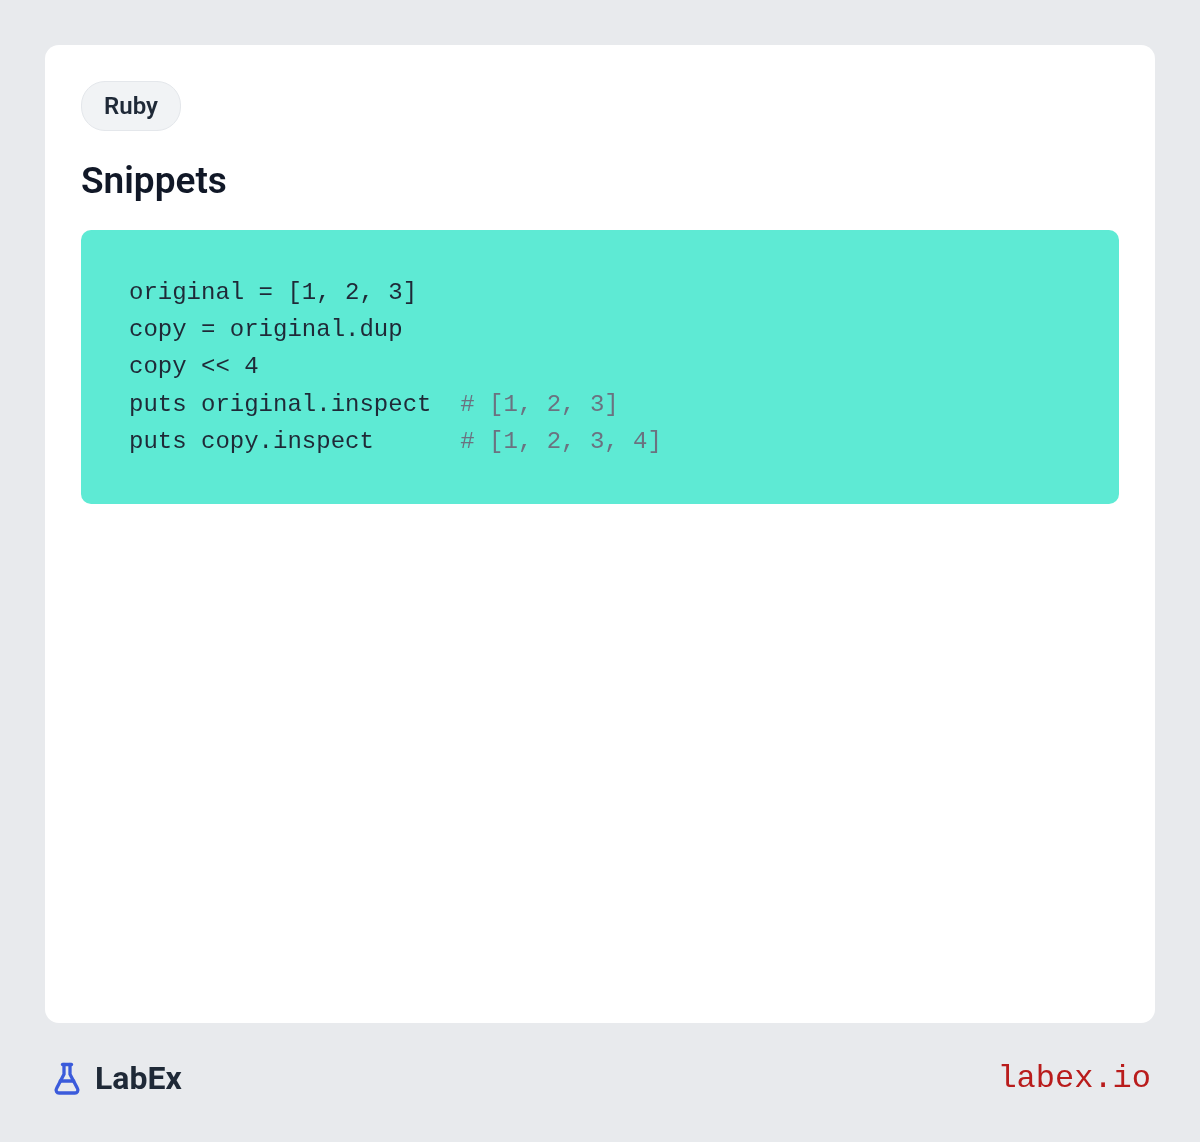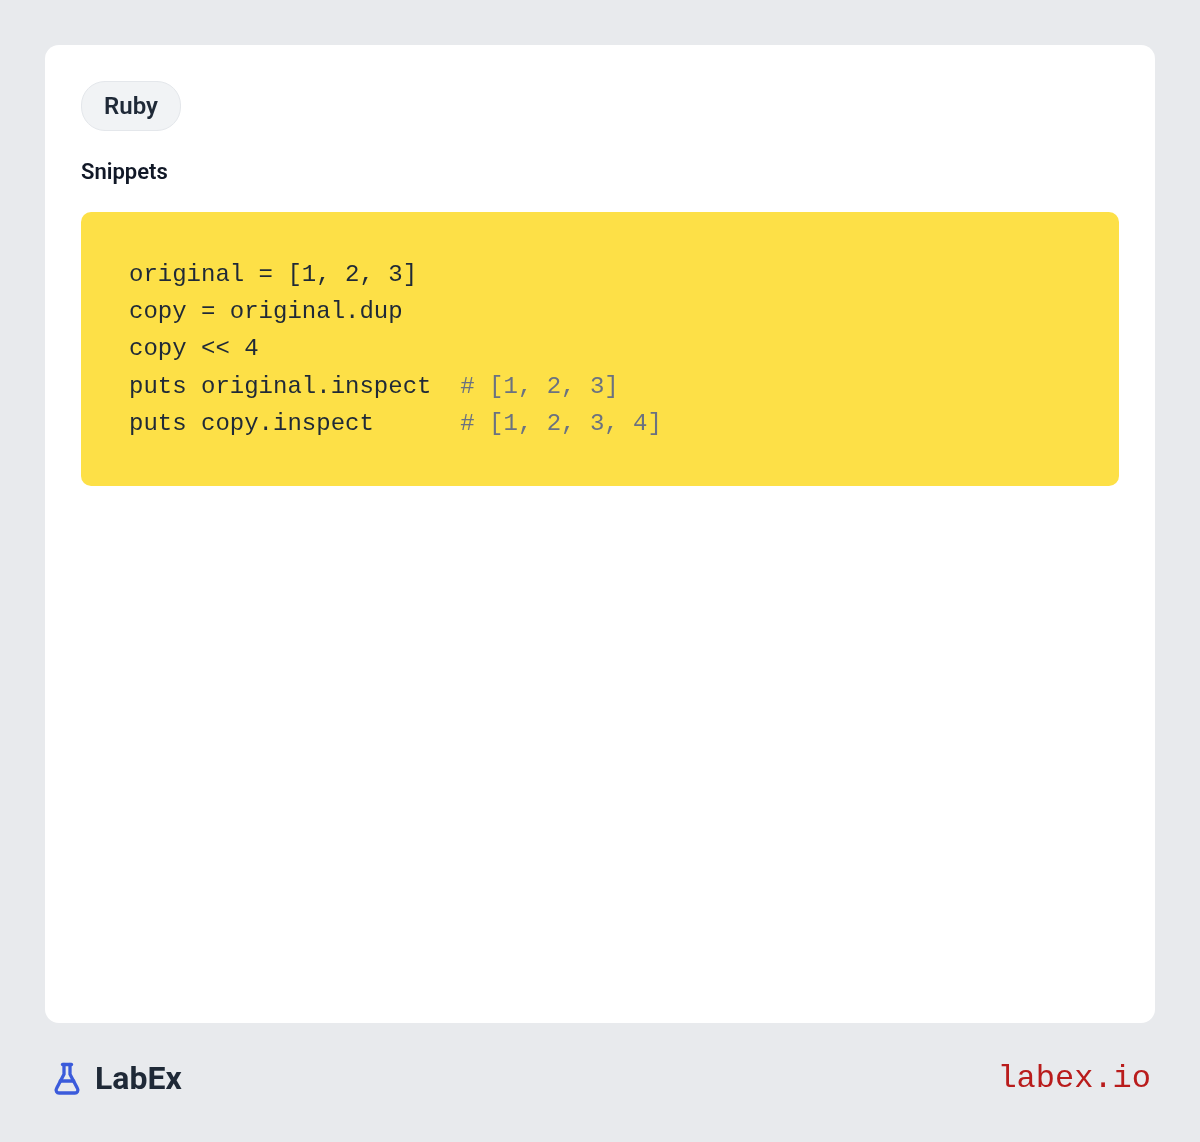--- a/index.html
+++ b/index.html
@@ -54,7 +54,7 @@
     }
 
     .section-heading {
-      font-size: 22px;
+      font-size: 37px;
       font-weight: 600;
       color: #111827;
       margin-bottom: 28px;

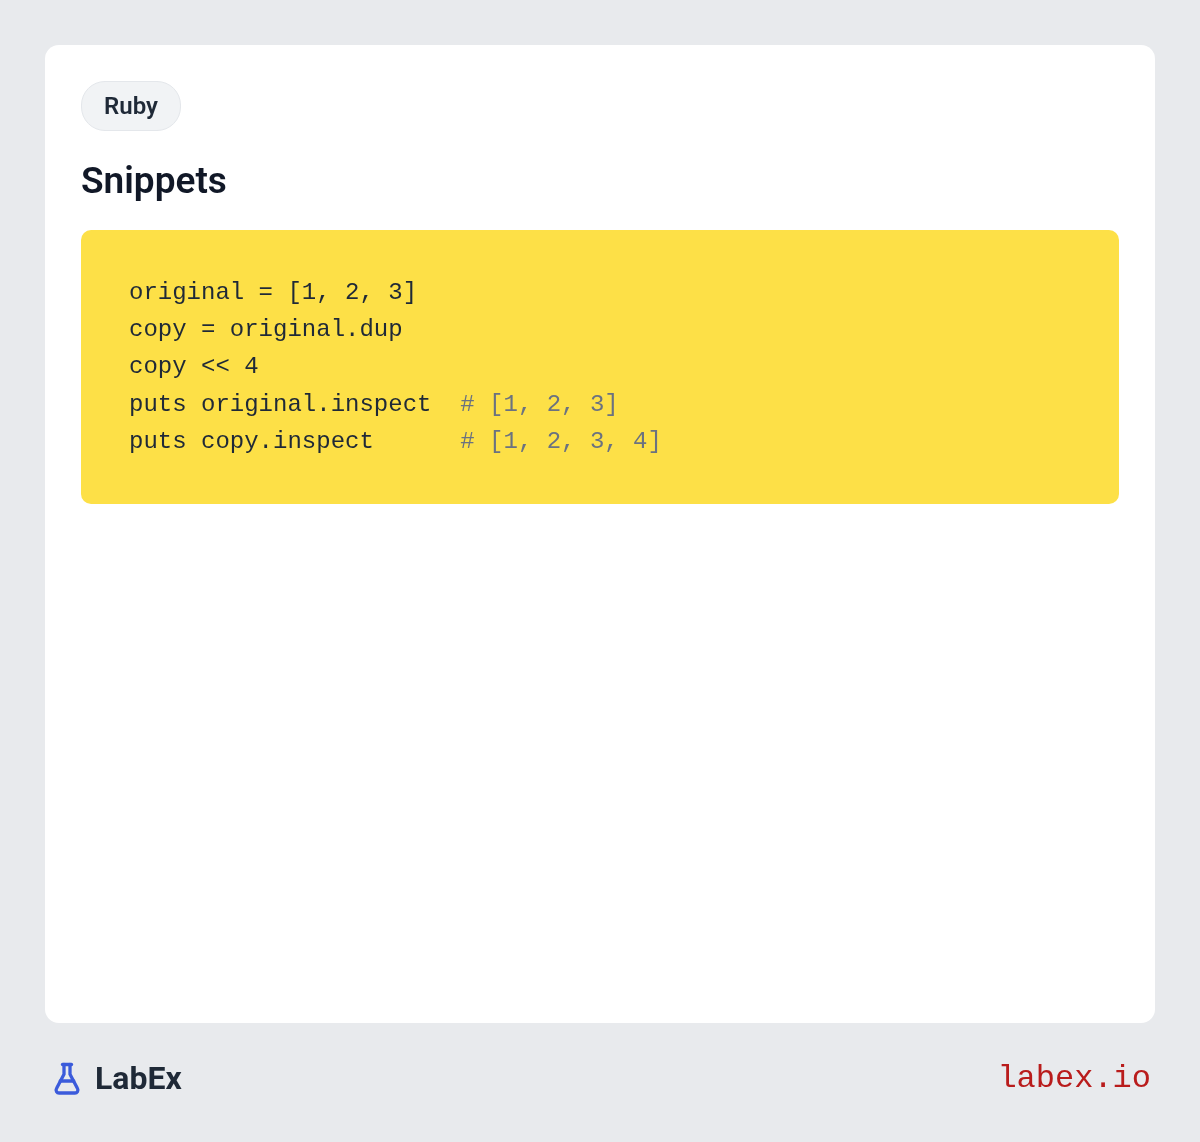--- a/index.html
+++ b/index.html
@@ -61,7 +61,7 @@
     }
 
     .code-block {
-      background-color: #fde047;
+      background-color: #5eead4;
       border-radius: 10px;
       padding: 44px 48px;
       font-family: "SFMono-Regular", Consolas, "Liberation Mono", Menlo, Courier, monospace;

